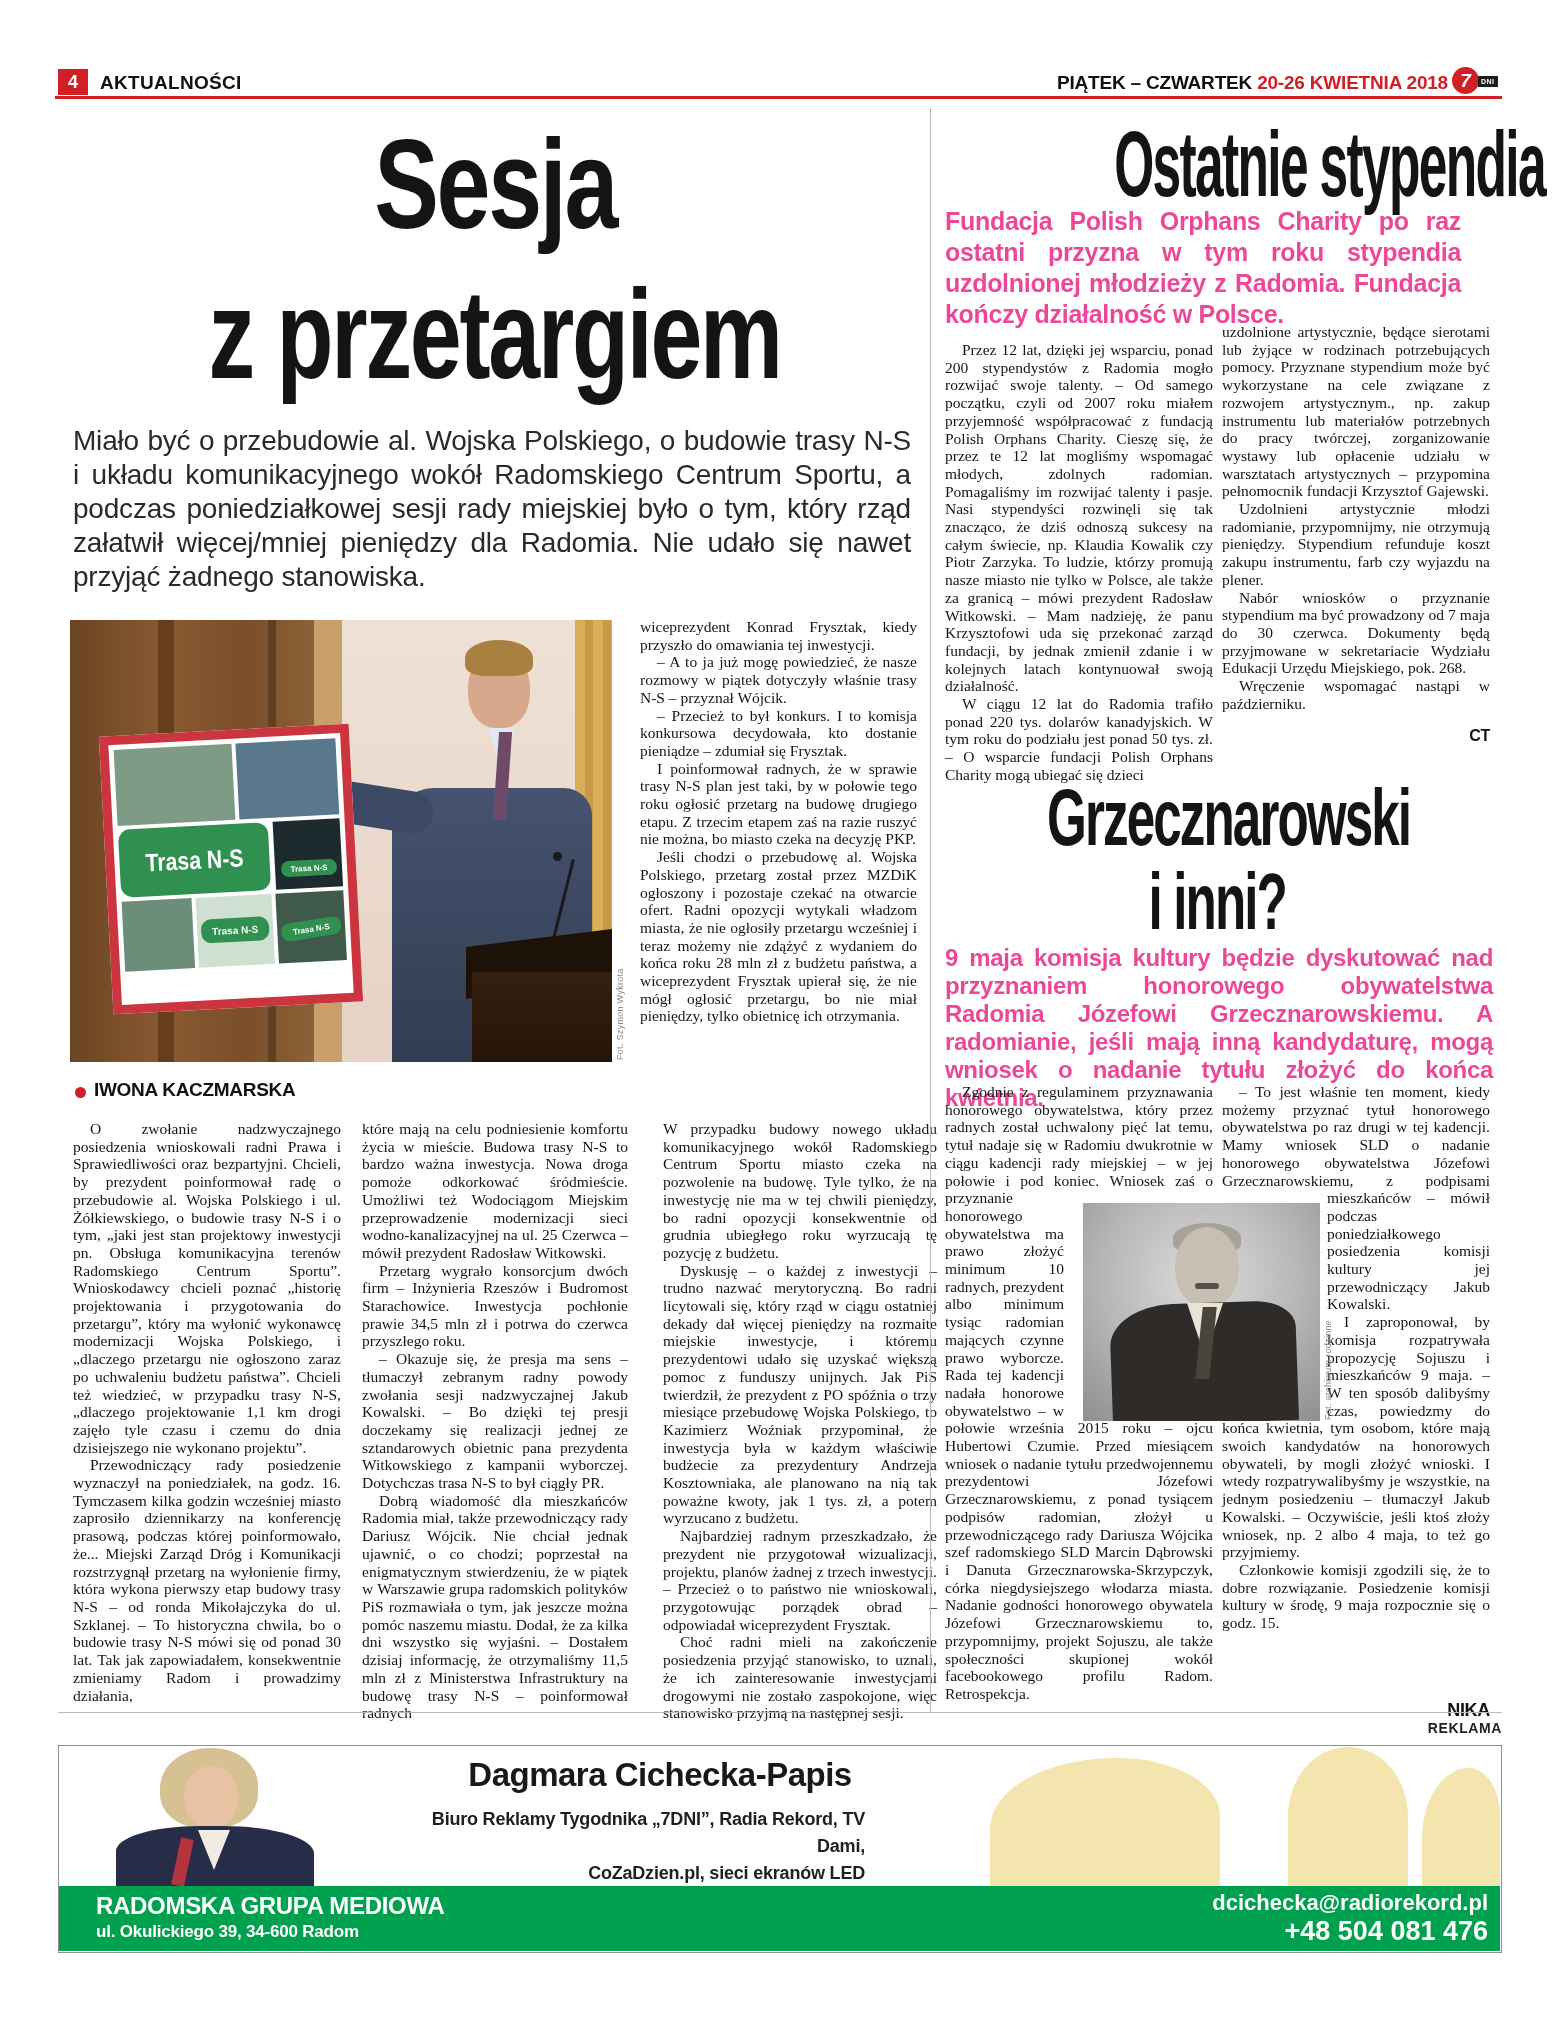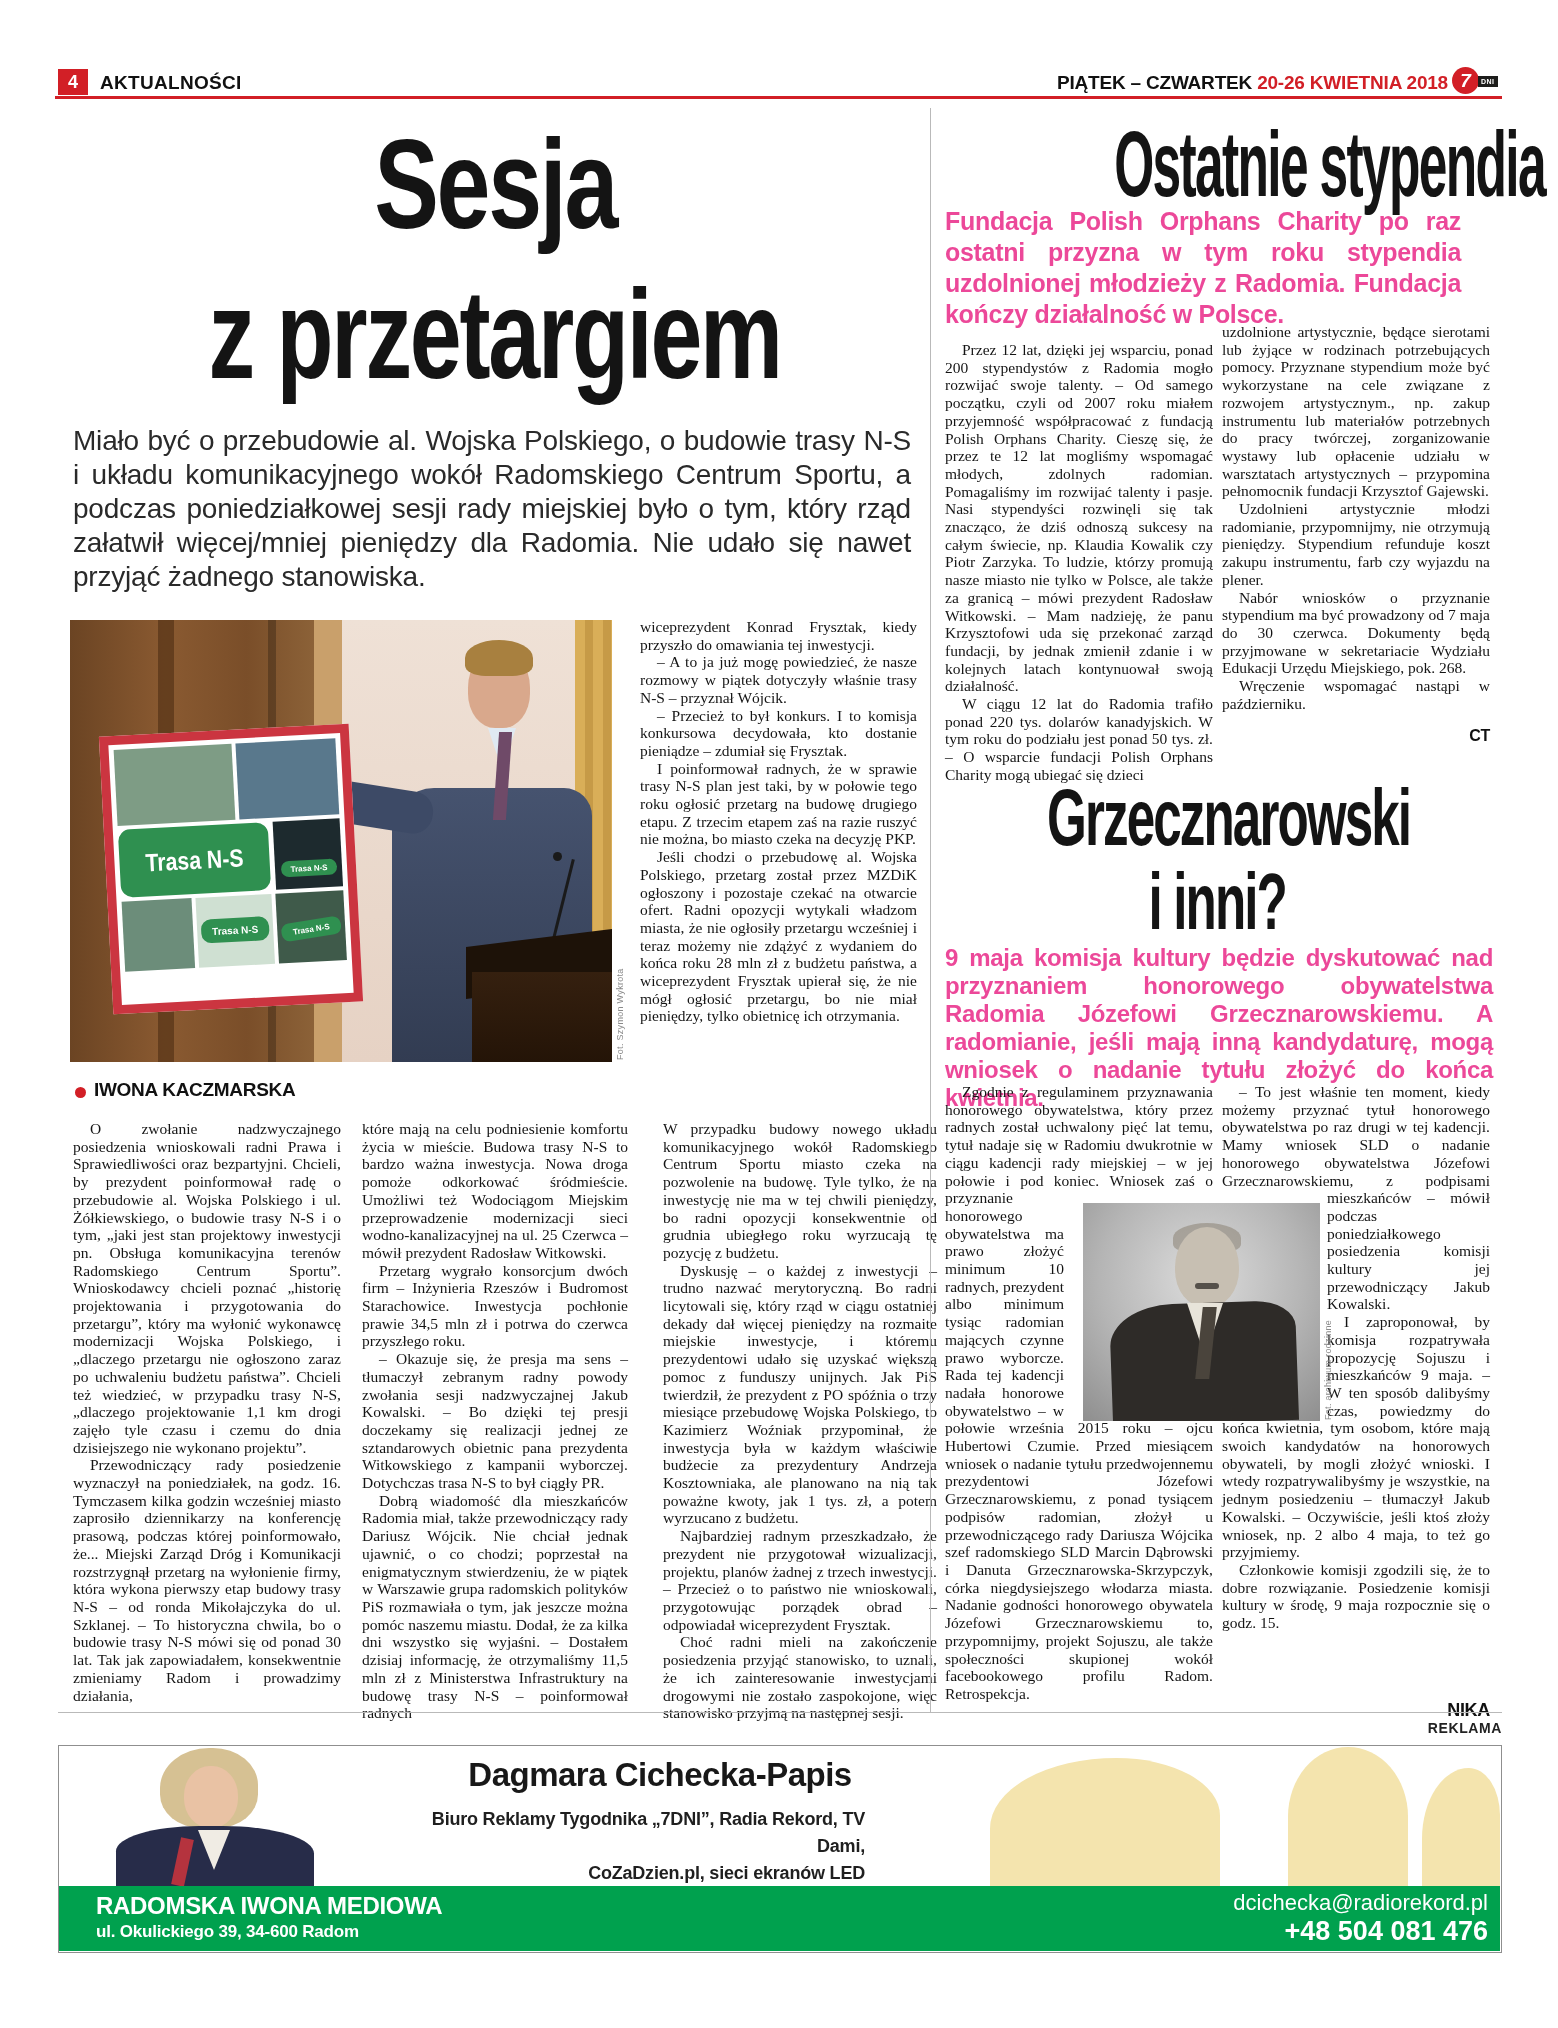--- a/index.html
+++ b/index.html
@@ -205,7 +205,7 @@
   </div>
 
   <div class="abs greenbar" style="left:59px;top:1886px;width:1441px;height:65px;"></div>
-  <div class="abs f-company" style="left:96px;top:1892px;">RADOMSKA IWONA MEDIOWA</div>
+  <div class="abs f-company" style="left:96px;top:1892px;">RADOMSKA GRUPA MEDIOWA</div>
   <div class="abs f-addr" style="left:96px;top:1922px;">ul. Okulickiego 39, 34-600 Radom</div>
   <div class="abs f-mail" style="right:70px;top:1890px;">dcichecka@radiorekord.pl</div>
   <div class="abs f-phone" style="right:70px;top:1916px;">+48 504 081 476</div>

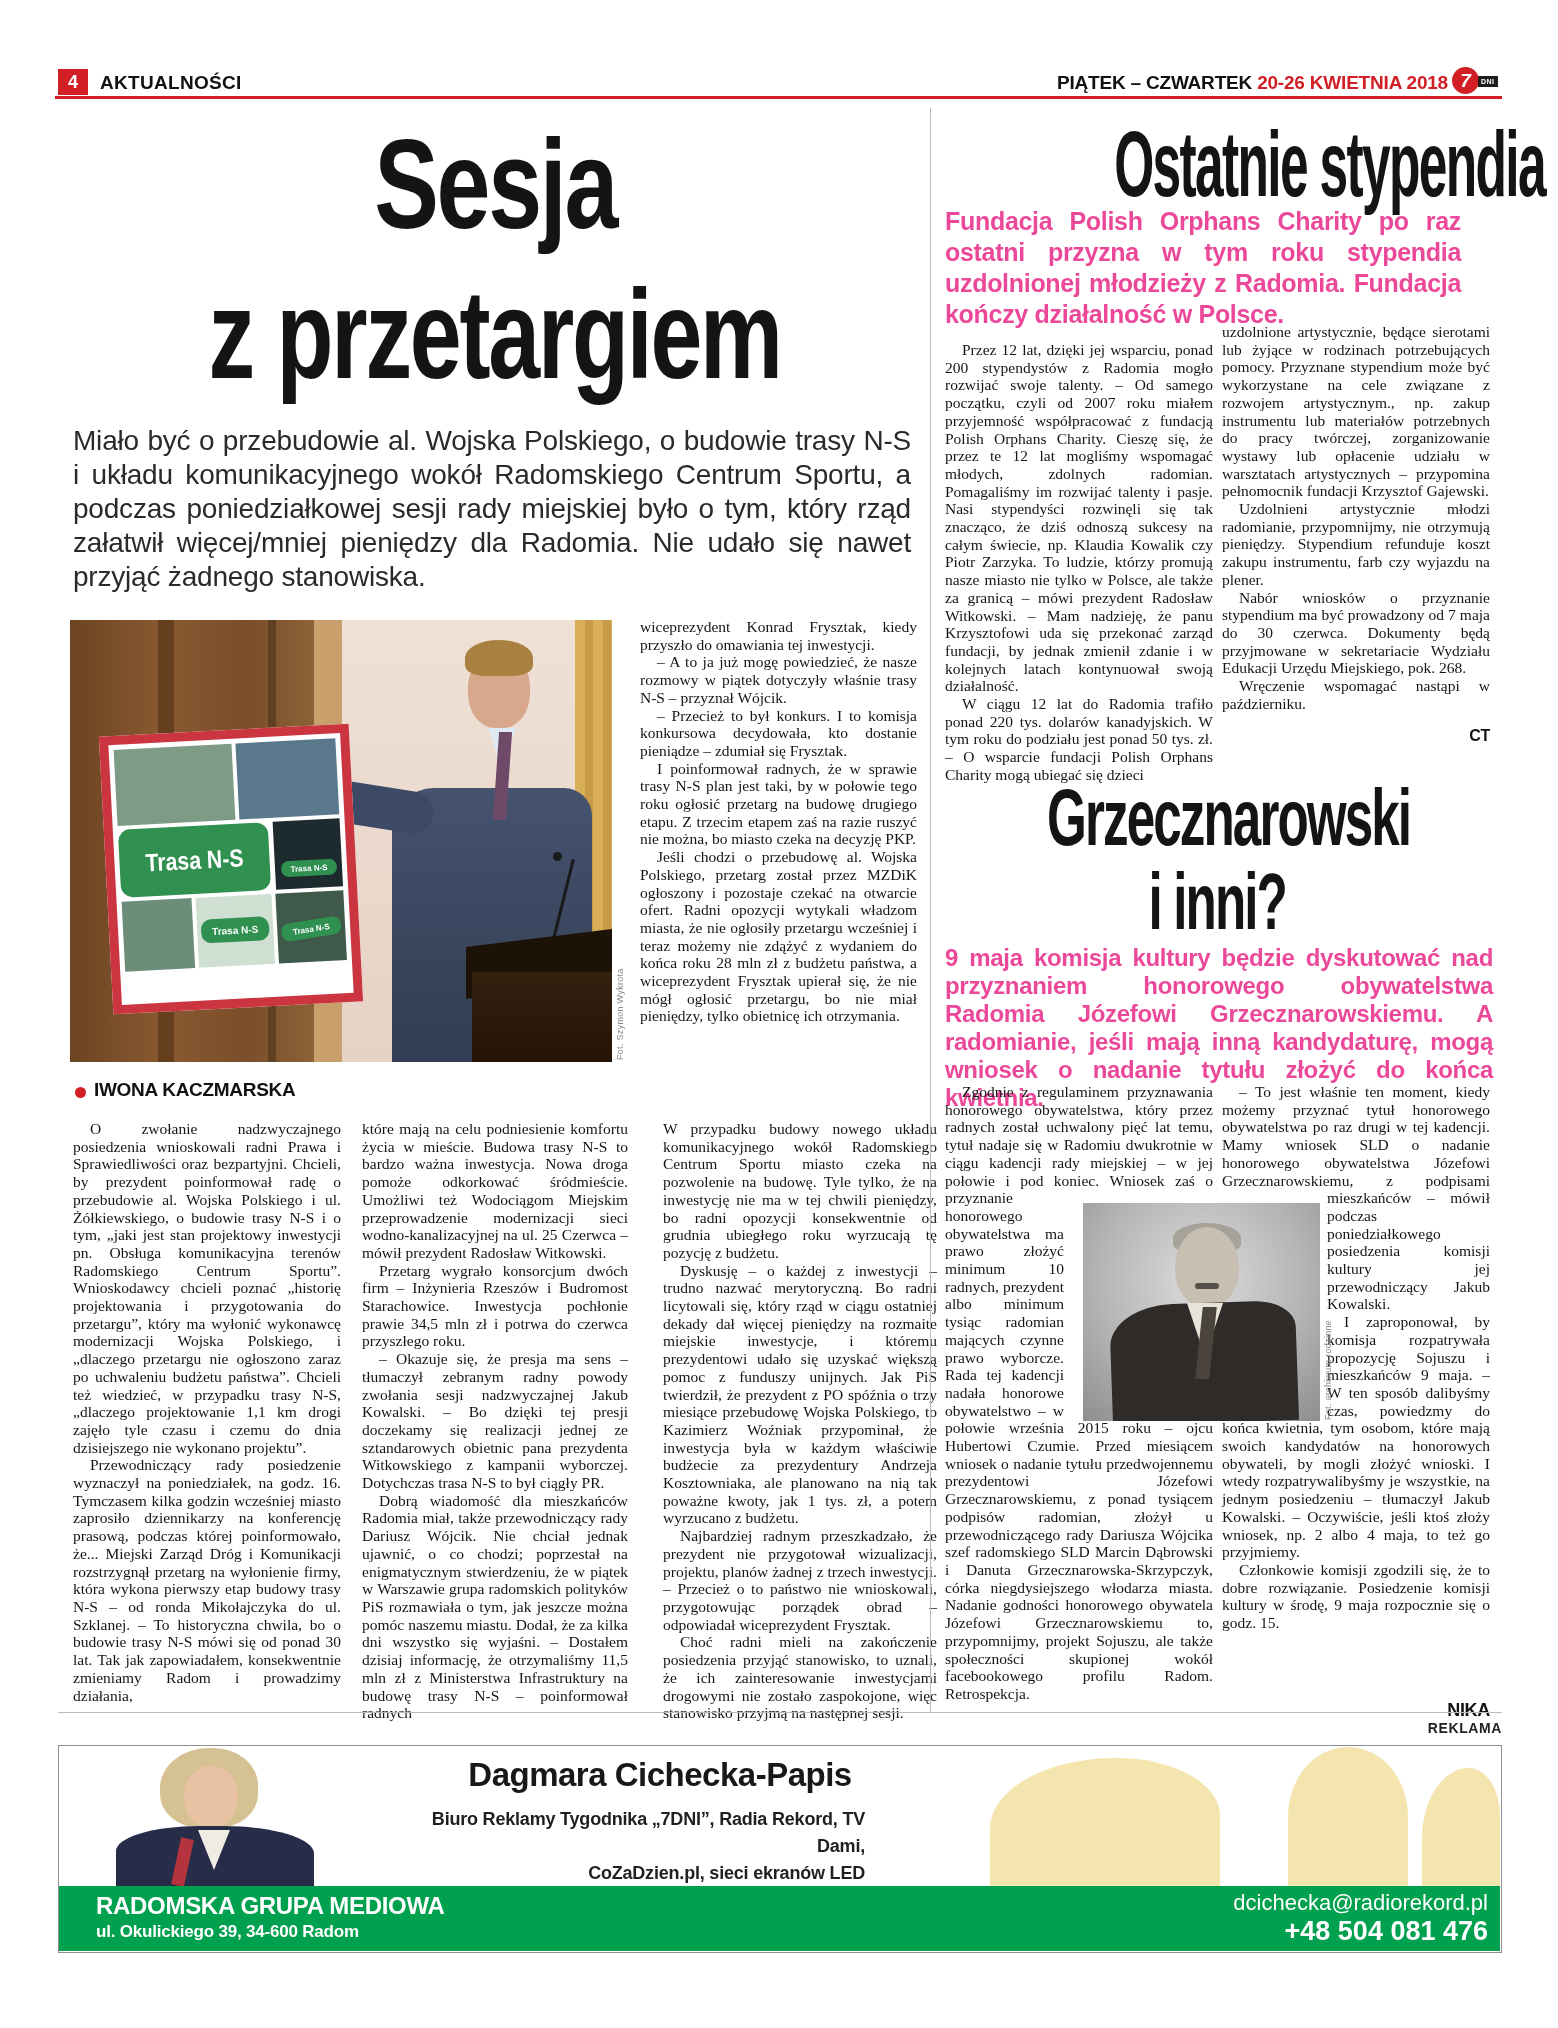--- a/index.html
+++ b/index.html
@@ -47,7 +47,7 @@
   .greenbar{background:#00a14e;}
   .f-company{color:#fff;font-weight:700;font-size:24px;letter-spacing:-.3px;white-space:nowrap;}
   .f-addr{color:#fff;font-weight:700;font-size:17px;letter-spacing:-.2px;white-space:nowrap;}
-  .f-mail{color:#fff;font-weight:400;font-size:22px;text-align:left;white-space:nowrap;}
+  .f-mail{color:#fff;font-weight:700;font-size:22px;text-align:left;white-space:nowrap;}
   .f-phone{color:#fff;font-weight:700;font-size:27px;text-align:right;white-space:nowrap;}
   .petal{background:#f4e4ae;}
 </style>

